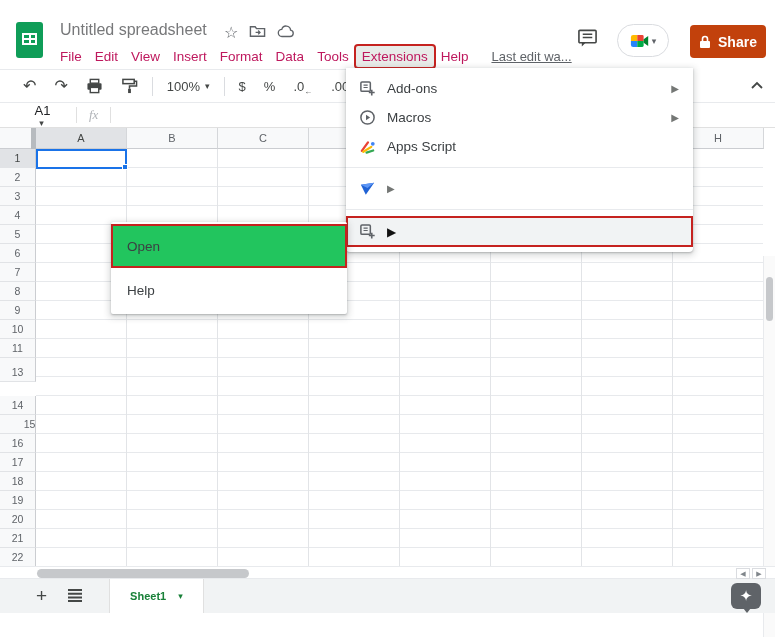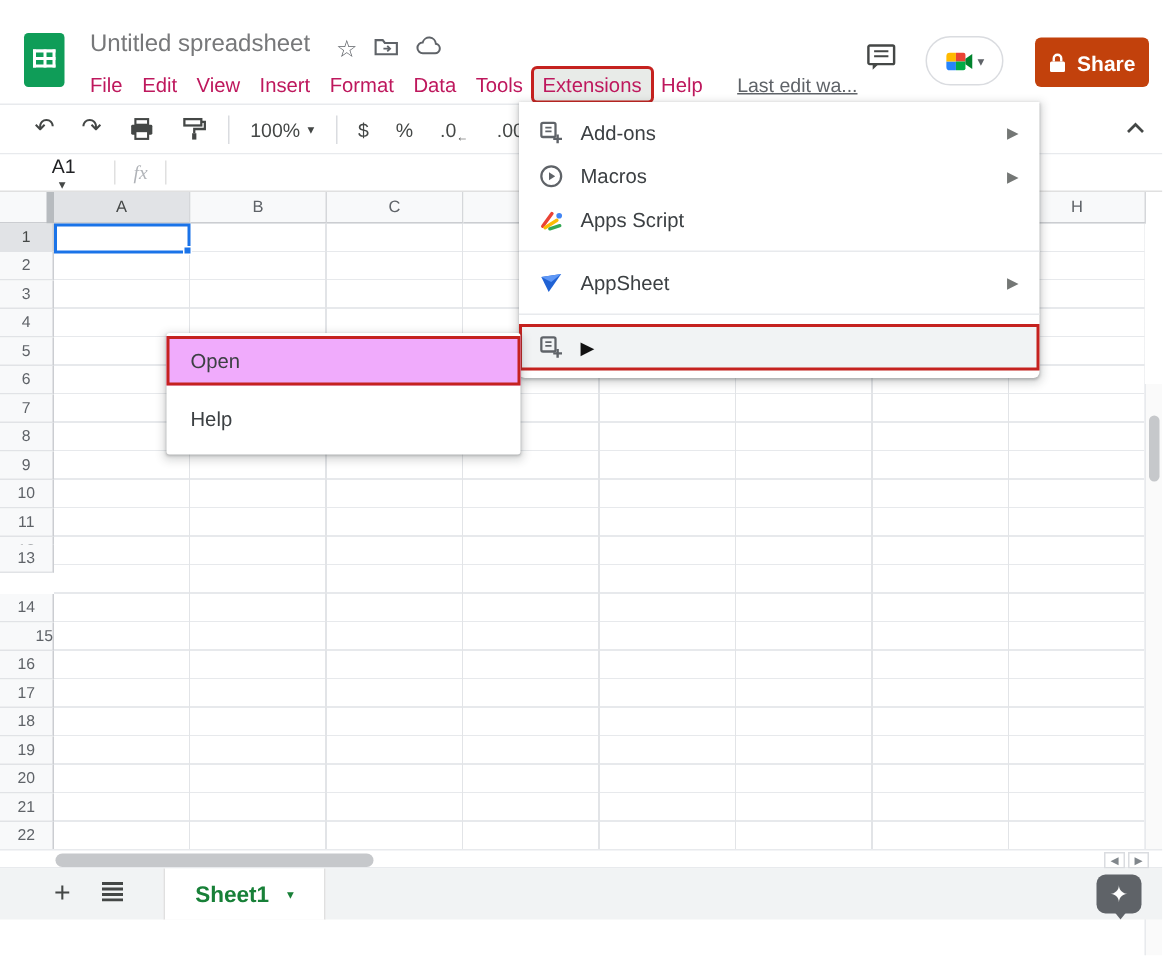--- a/index.html
+++ b/index.html
@@ -322,7 +322,6 @@
             <path d="M2 5l7 3.4 7-5.6z" fill="#5e97f6"></path>
           </svg>
         </span>
-        <span class="lbl">AppSheet</span>
         <span class="sub-arrow">▶</span>
       </div>
       <div class="ext-div"></div>

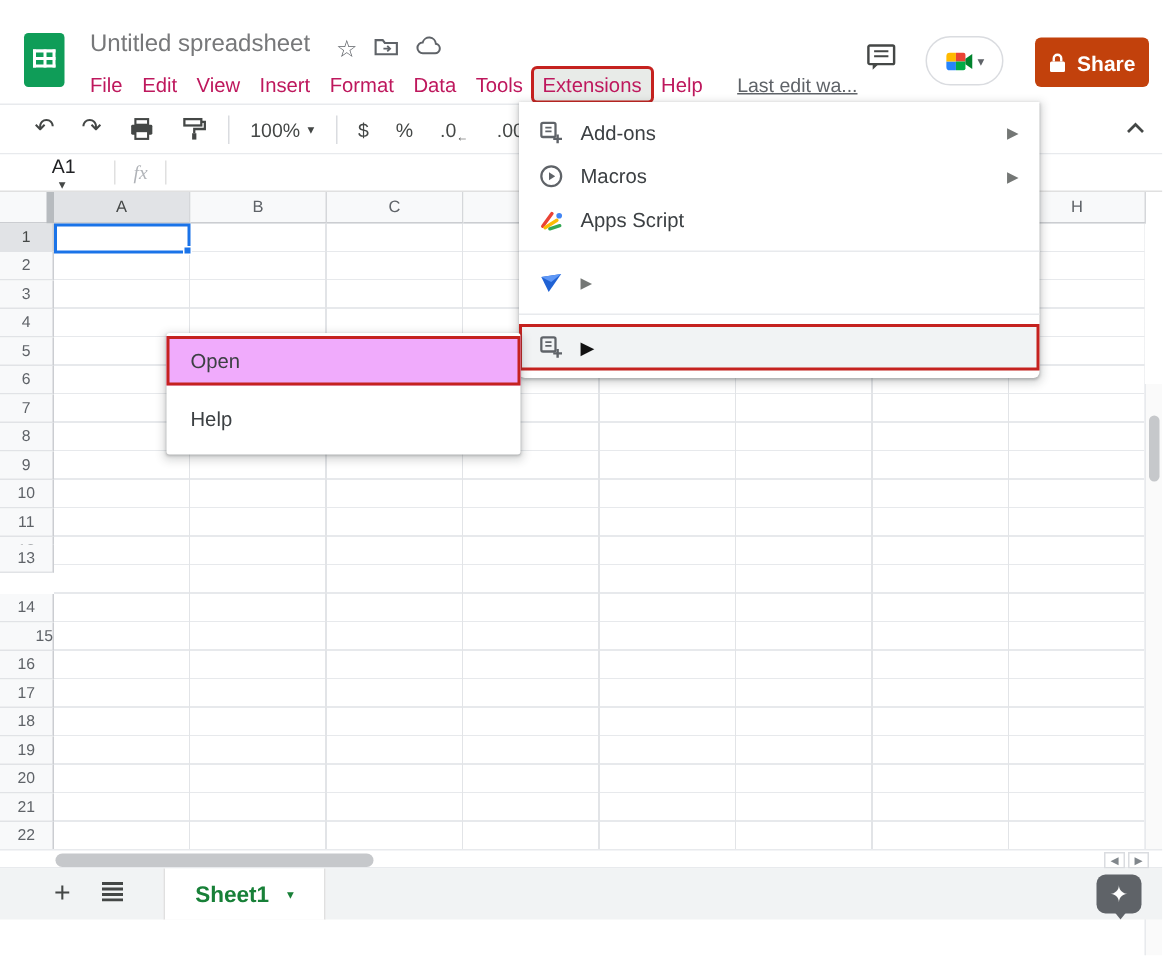--- a/index.html
+++ b/index.html
@@ -87,7 +87,7 @@
 
   .sub-menu { position:absolute; left:111px; top:222px; width:236px; background:#fff; padding:2px 0; border-radius:2px; box-shadow:0 2px 6px 2px rgba(60,64,67,.18), 0 1px 2px rgba(60,64,67,.3); z-index:60; }
   .sub-item { height:44px; display:flex; align-items:center; padding:0 16px; font-size:13.5px; color:#3c4043; }
-  .sub-item.hl { height:33px; background:#f0abfc; border:2px solid #c5221f; padding:0 14px; }
+  .sub-item.hl { height:44px; background:#22c55e; border:2px solid #c5221f; padding:0 14px; }
 </style>
 </head>
 <body>

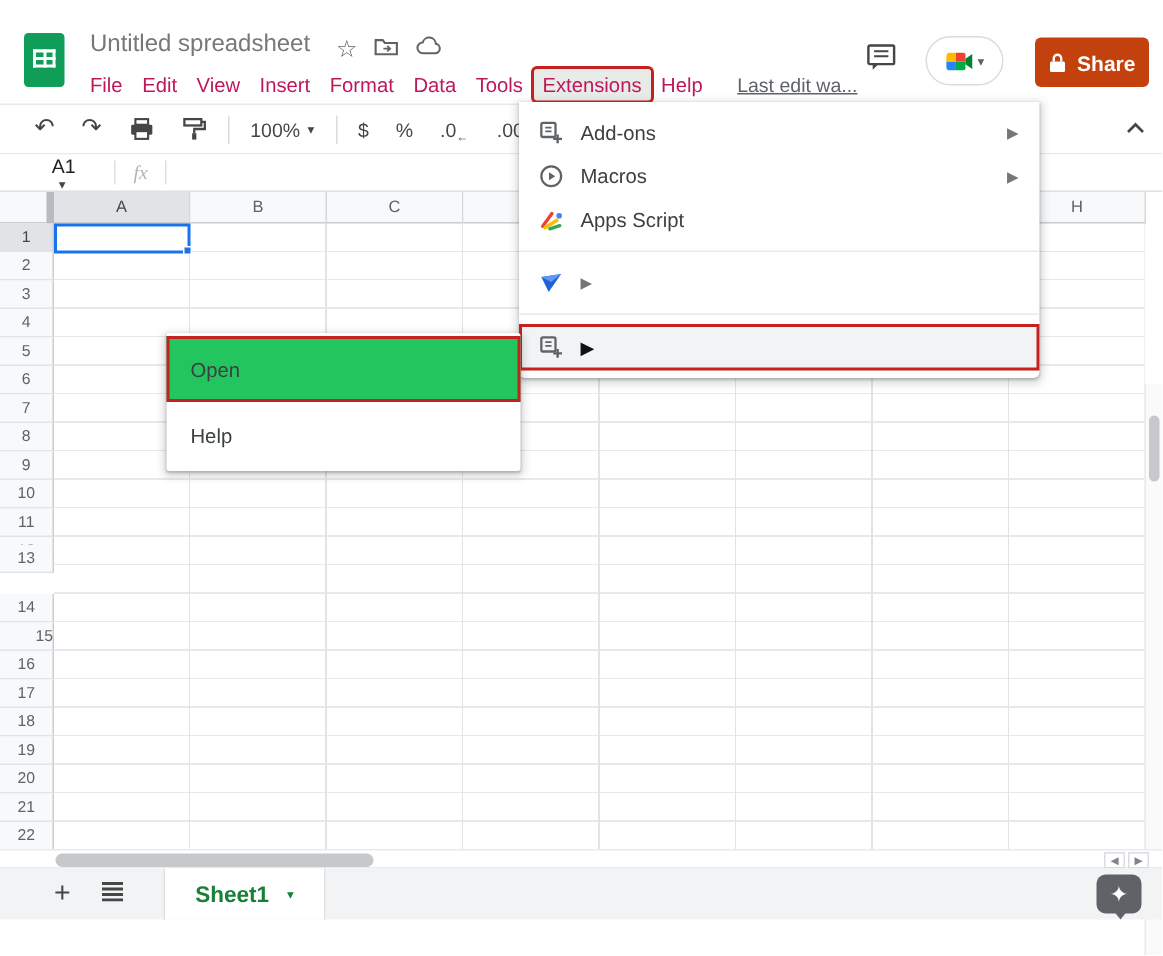--- a/index.html
+++ b/index.html
@@ -70,7 +70,7 @@
   .sheetbar { position:absolute; left:0; top:579px; width:775px; height:34px; background:#f1f3f4; display:flex; align-items:center; }
   .sb-btn { color:#444746; padding:0 10px; font-size:19px; }
   .tab { height:34px; margin-left:16px; padding:0 20px; background:#fff; border-left:1px solid #e0e0e0; border-right:1px solid #e0e0e0; display:flex; align-items:center; gap:8px; }
-  .tab-label { color:#188038; font-weight:bold; font-size:15px; }
+  .tab-label { color:#188038; font-weight:bold; font-size:11px; }
   .tab .caret { color:#188038; }
   .explore { position:absolute; left:731px; top:583px; width:30px; height:26px; background:#5f6368; border-radius:6px; display:flex; align-items:center; justify-content:center; color:#fff; font-size:15px; }
   .explore::after { content:""; position:absolute; left:12px; bottom:-4px; border-left:4px solid transparent; border-right:4px solid transparent; border-top:5px solid #5f6368; }

